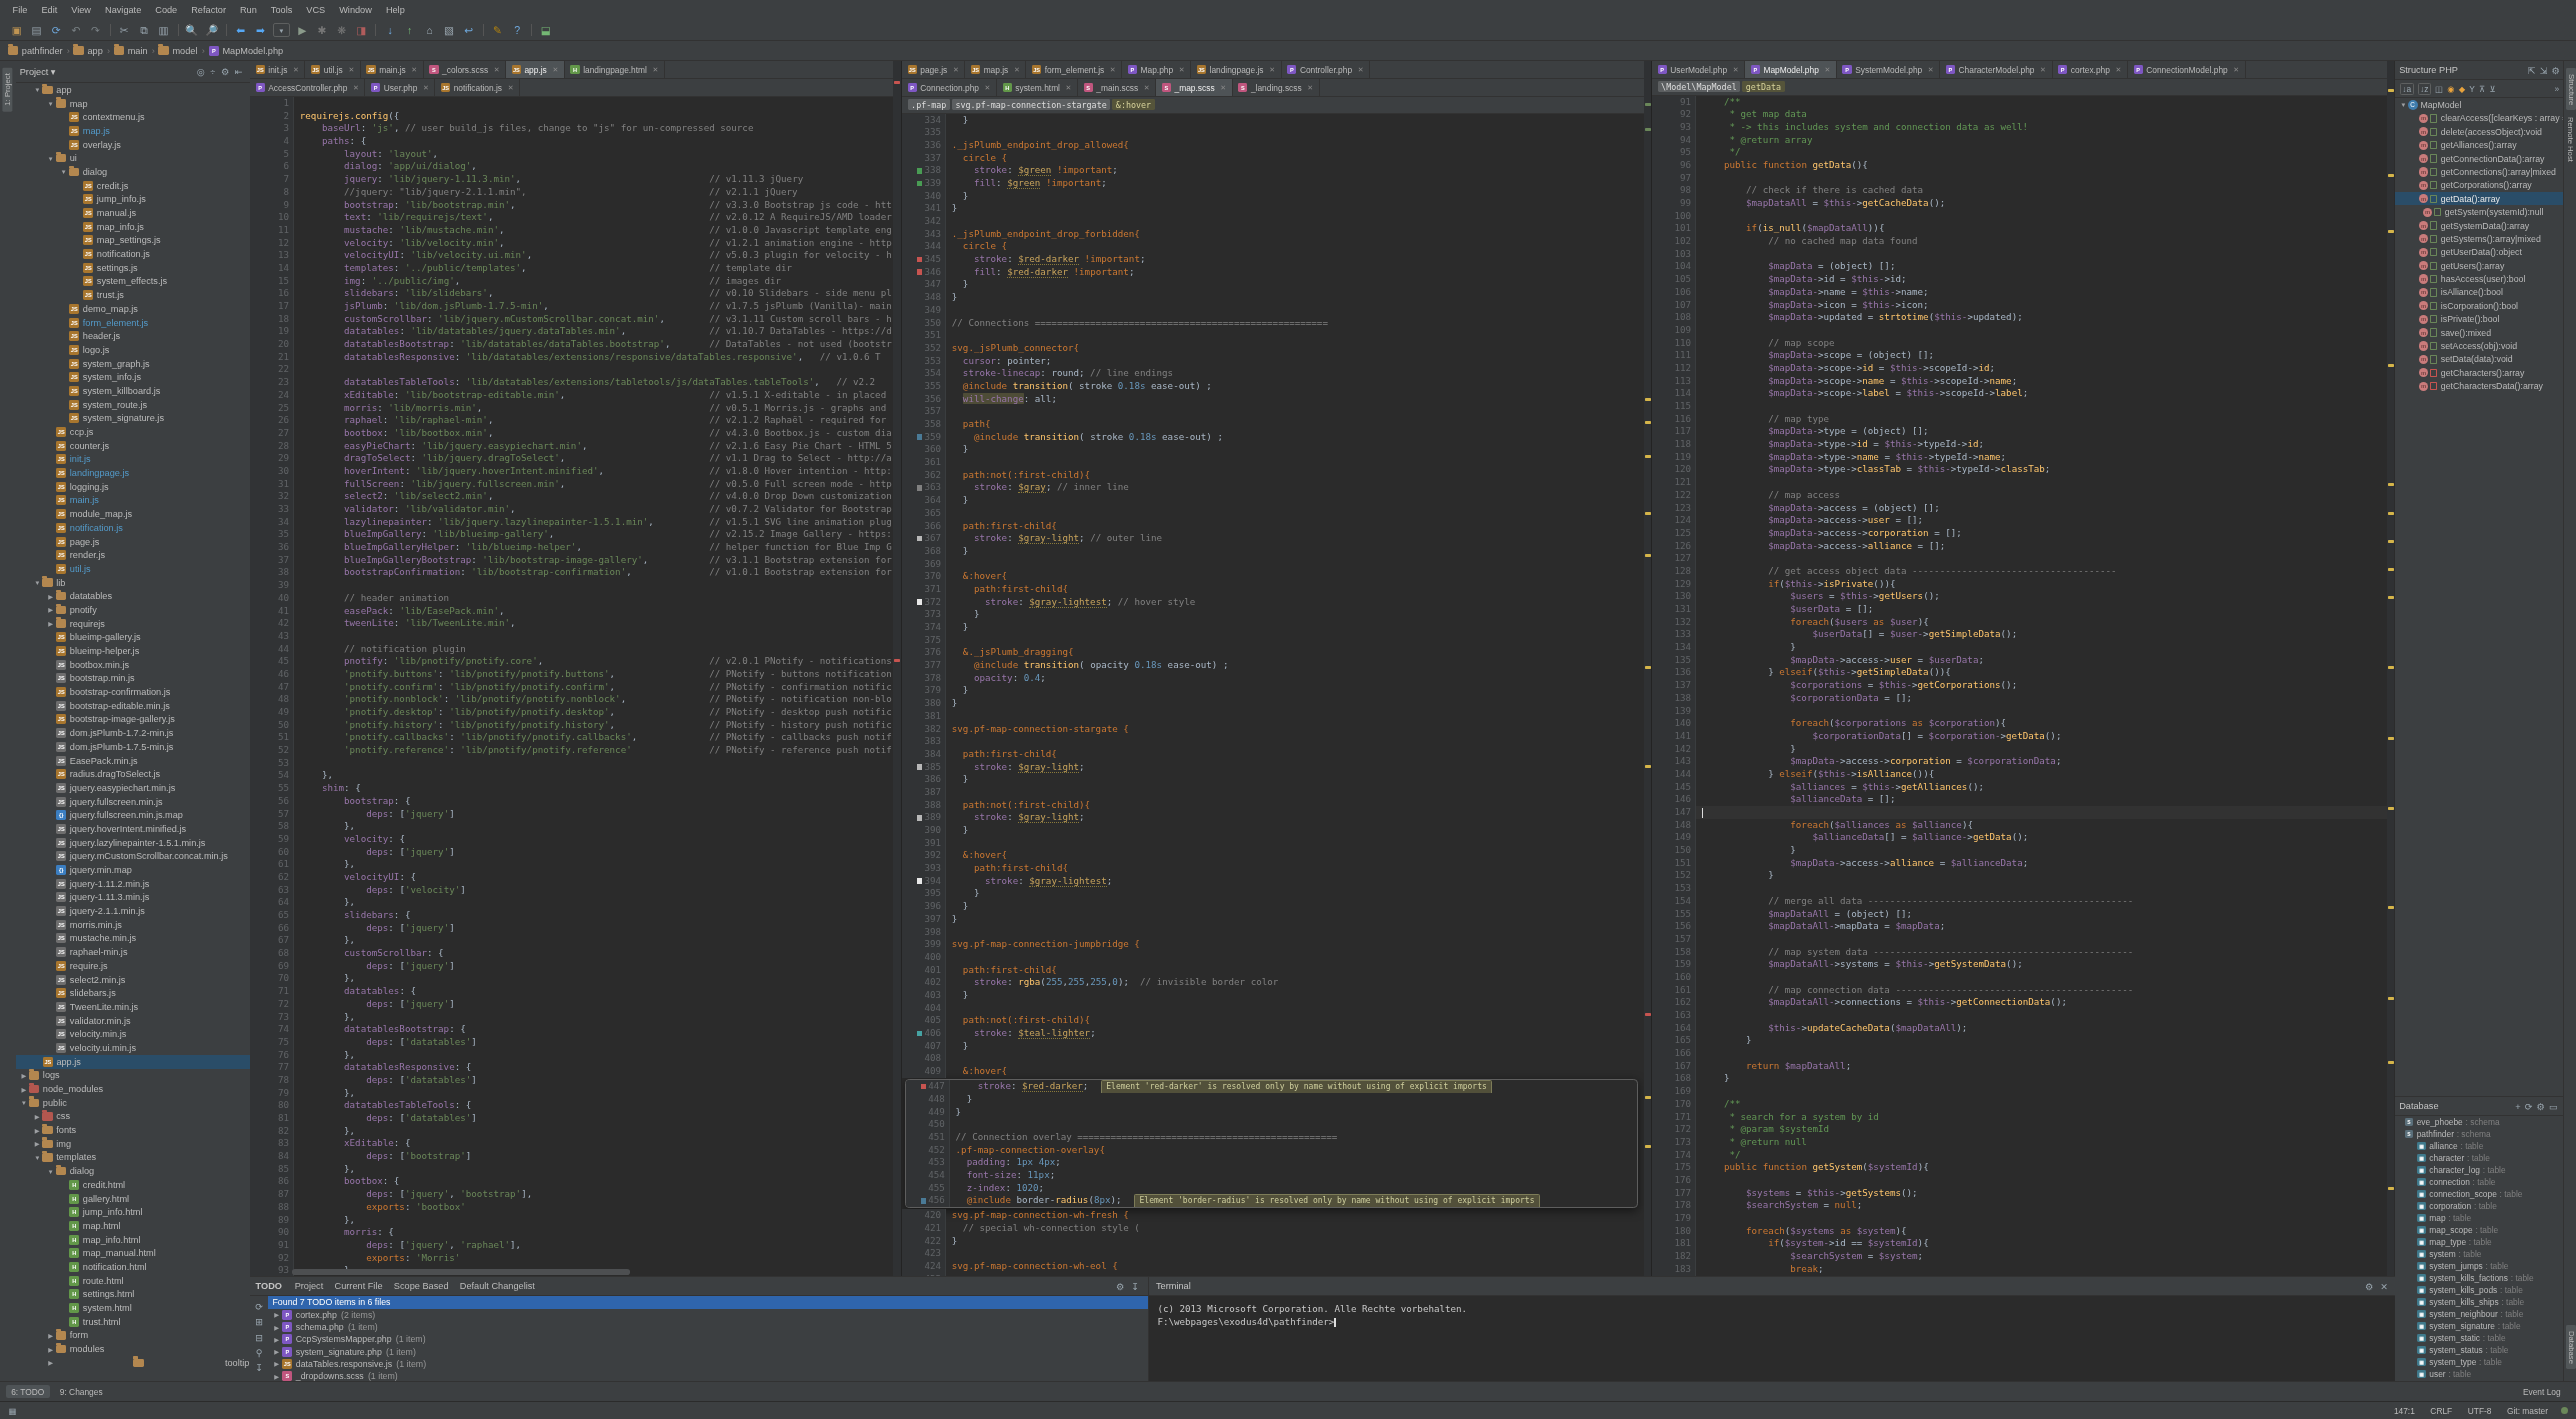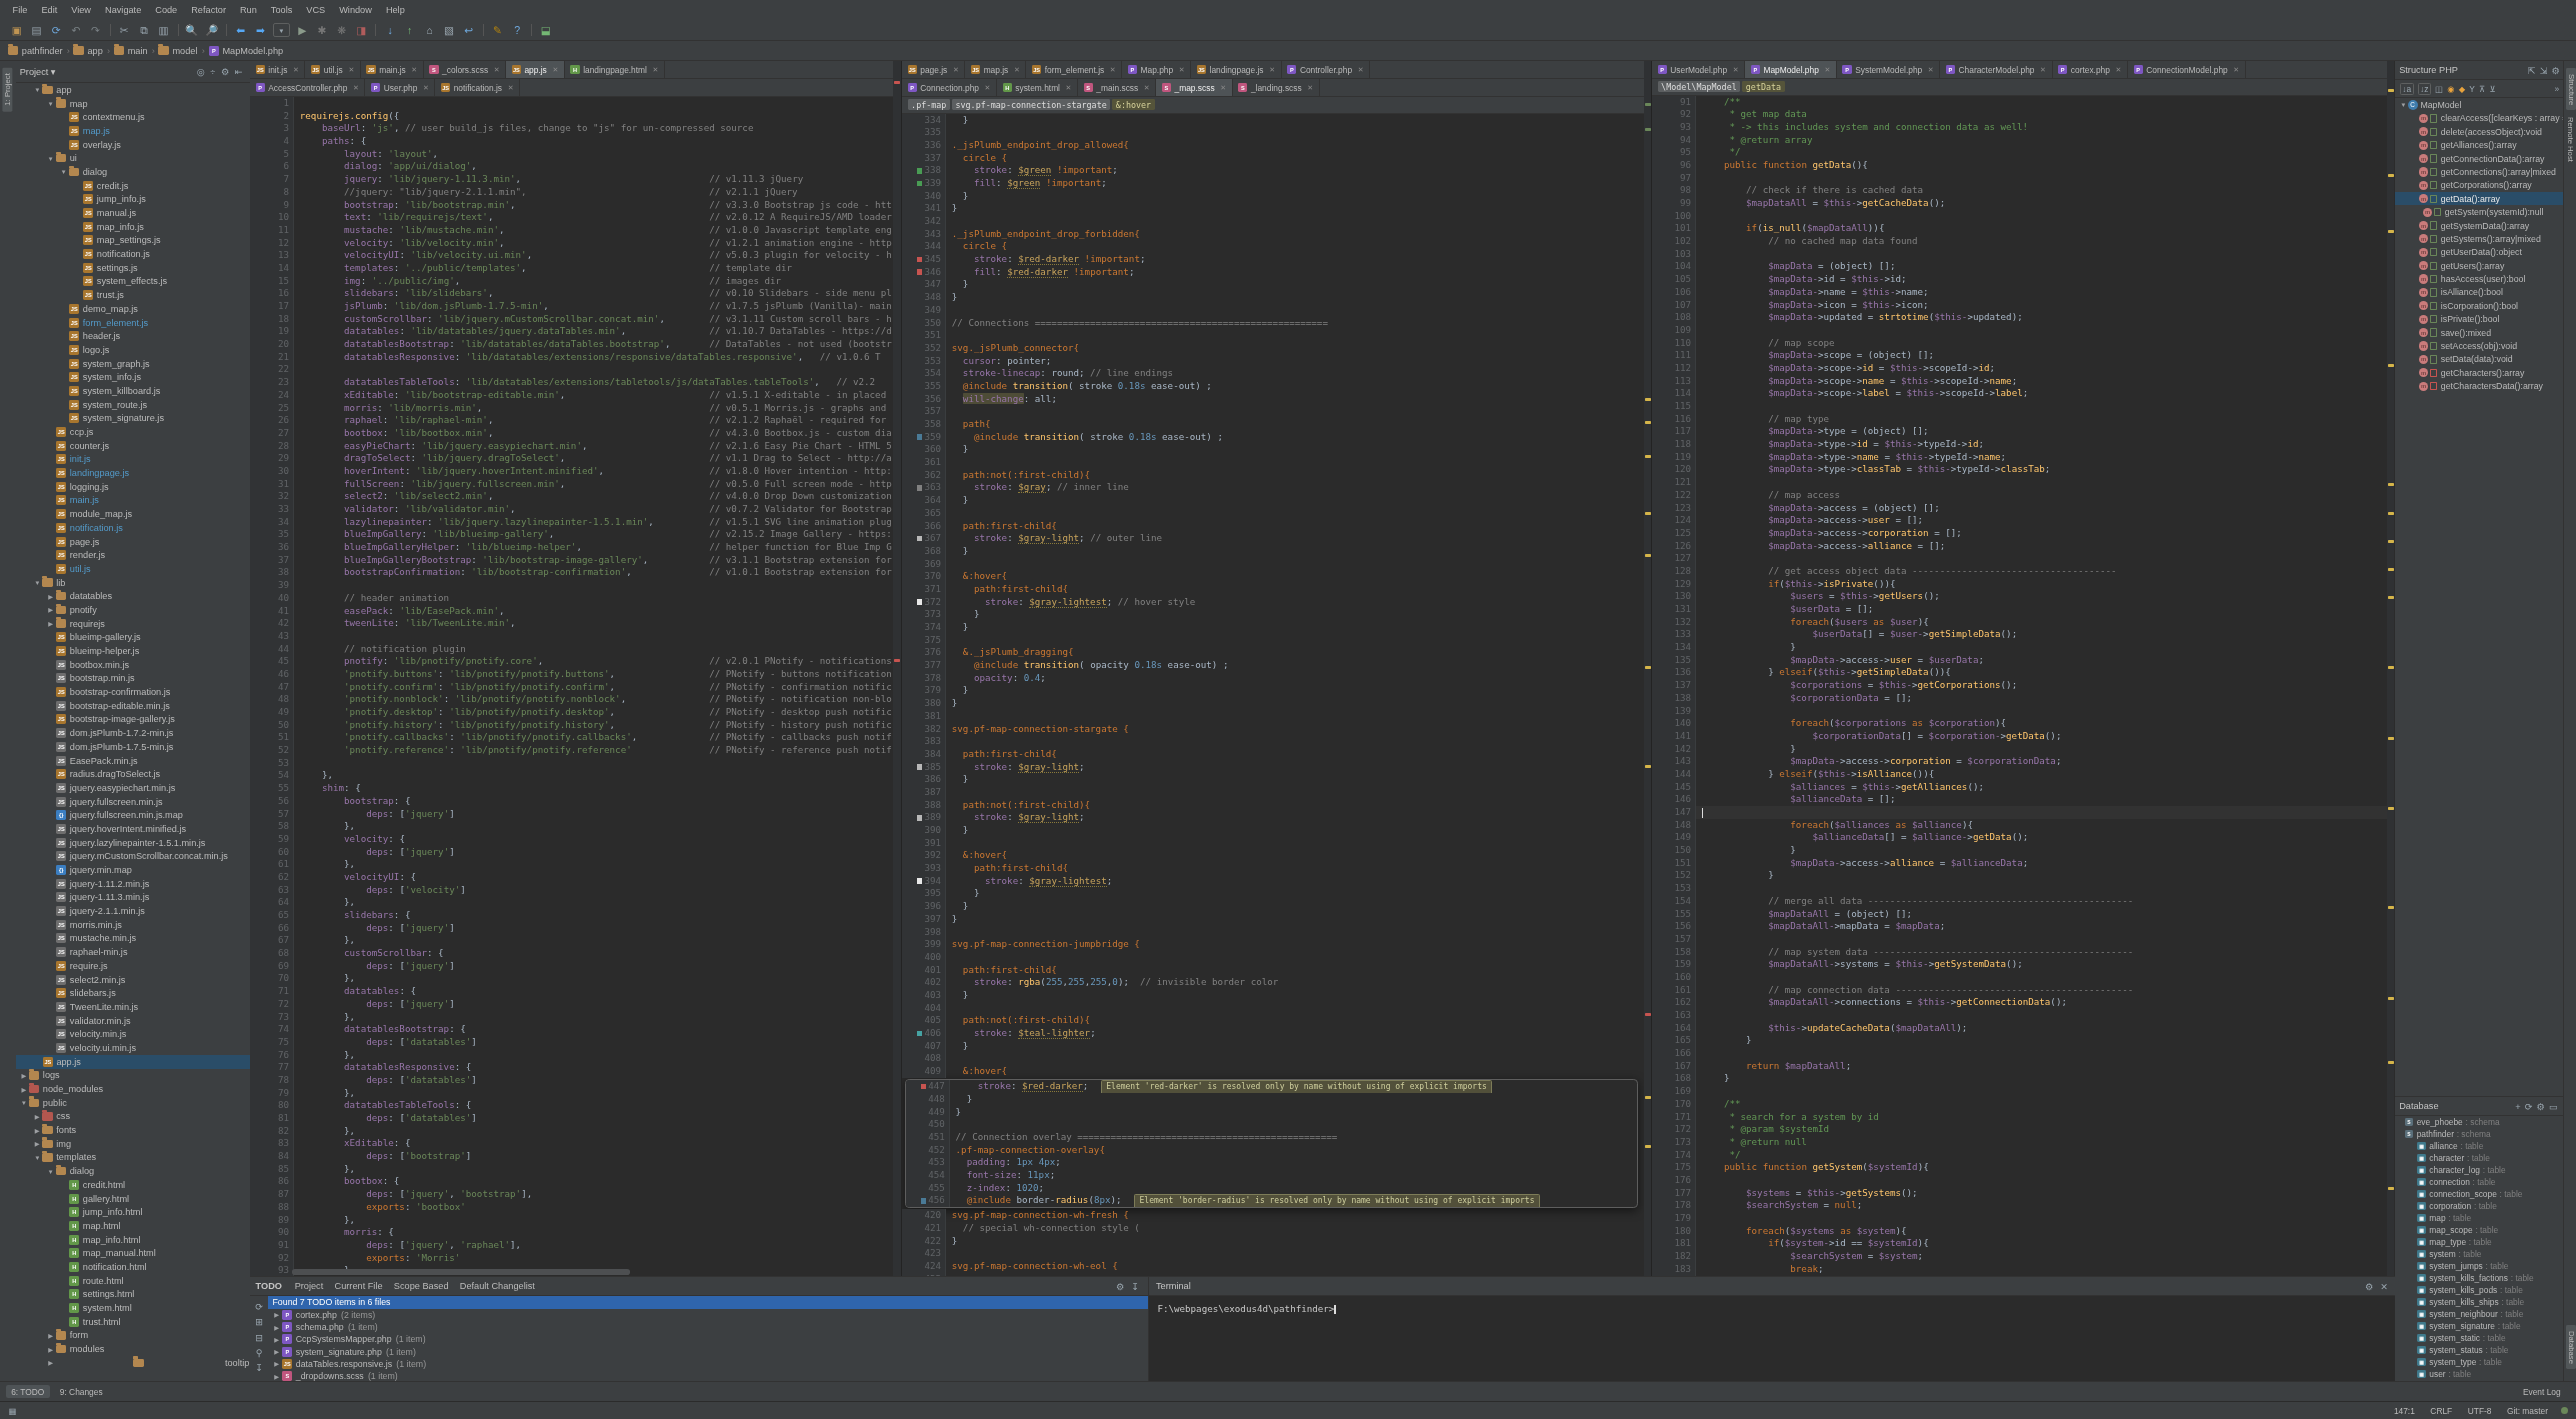--- a/index.html
+++ b/index.html
@@ -1472,7 +1472,7 @@
       <span style="color:#9aa7b0;margin-right:7px;">⚙</span>
       <span style="color:#9aa7b0;">✕</span>
     </div>
-    <div id="termbody"><div></div><div>F:\webpages\exodus4d\pathfinder&gt;<span class="caret" style="height: 9.2px;"></span></div></div>
+    <div id="termbody"><div>(c) 2013 Microsoft Corporation. Alle Rechte vorbehalten.</div><div></div><div>F:\webpages\exodus4d\pathfinder&gt;<span class="caret" style="height: 9.2px;"></span></div></div>
   </div>
   <div id="bstripe" class="abs">
       <span class="twbtn on">6: TODO</span>

